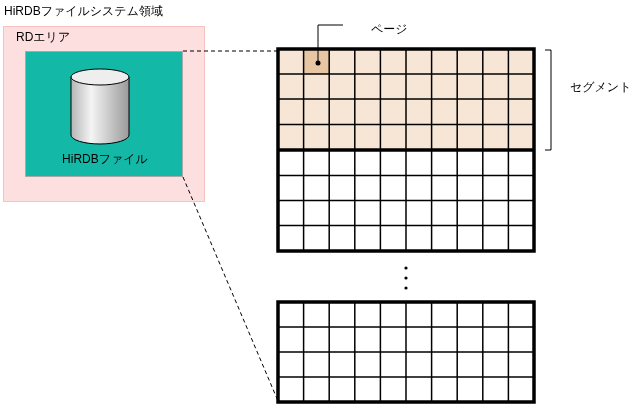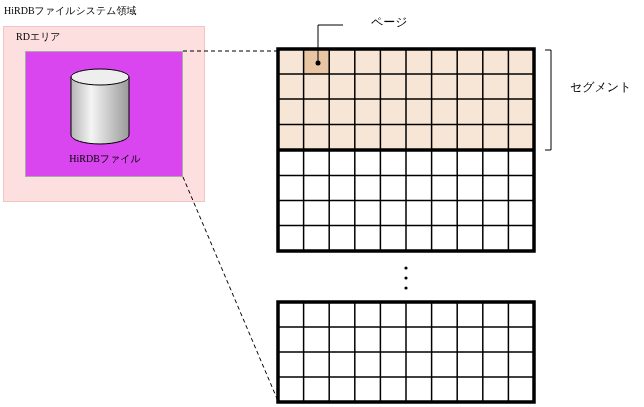--- a/index.html
+++ b/index.html
@@ -7,7 +7,7 @@
          font-family: "DejaVu Sans", sans-serif; color: #000; }
   .abs { position: absolute; }
   .label { font-size: 12px; line-height: 14px; white-space: nowrap; }
-  .mono { font-family: Liberation Serif, serif; font-size: 10px; }
+  .mono { font-family: Liberation Sans, sans-serif; font-size: 12px; }
   #fs-title { left: 4px; top: 4px; }
   #pink-area { left: 3px; top: 26px; width: 202px; height: 176px;
                background: #fddfdf; border: 1px solid #f6c2c2; box-sizing: border-box; }

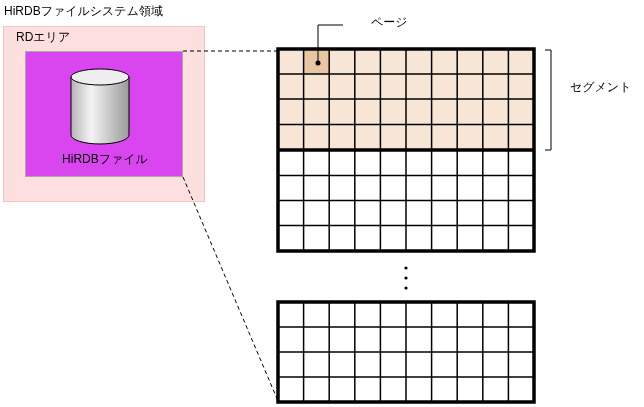--- a/index.html
+++ b/index.html
@@ -16,7 +16,7 @@
                background: #d946ef; border: 1px solid #a9a9a9; box-sizing: border-box; }
   #file-label { left: 0; width: 158px; top: 100px; text-align: center; }
   svg.overlay { position: absolute; left: 0; top: 0; }
-  #page-label { left: 371px; top: 15px; text-align: right; }
+  #page-label { left: 371px; top: 22px; text-align: right; }
   #segment-label { left: 570px; top: 80px; }
 </style>
 </head>

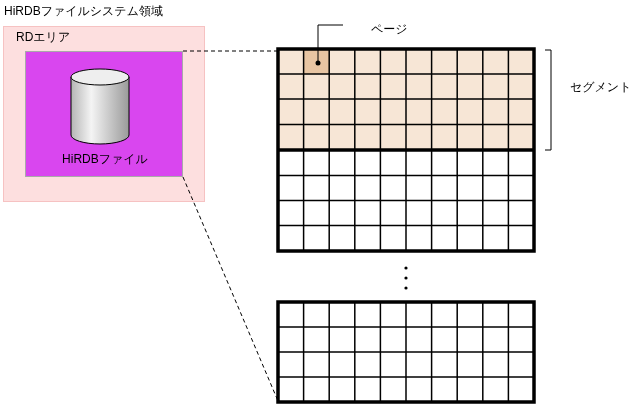--- a/index.html
+++ b/index.html
@@ -13,7 +13,7 @@
                background: #fddfdf; border: 1px solid #f6c2c2; box-sizing: border-box; }
   #rd-label { left: 16px; top: 30px; }
   #inner-box { left: 25px; top: 51px; width: 158px; height: 126px;
-               background: #d946ef; border: 1px solid #a9a9a9; box-sizing: border-box; }
+               background: #14b8a6; border: 1px solid #a9a9a9; box-sizing: border-box; }
   #file-label { left: 0; width: 158px; top: 100px; text-align: center; }
   svg.overlay { position: absolute; left: 0; top: 0; }
   #page-label { left: 371px; top: 22px; text-align: right; }

